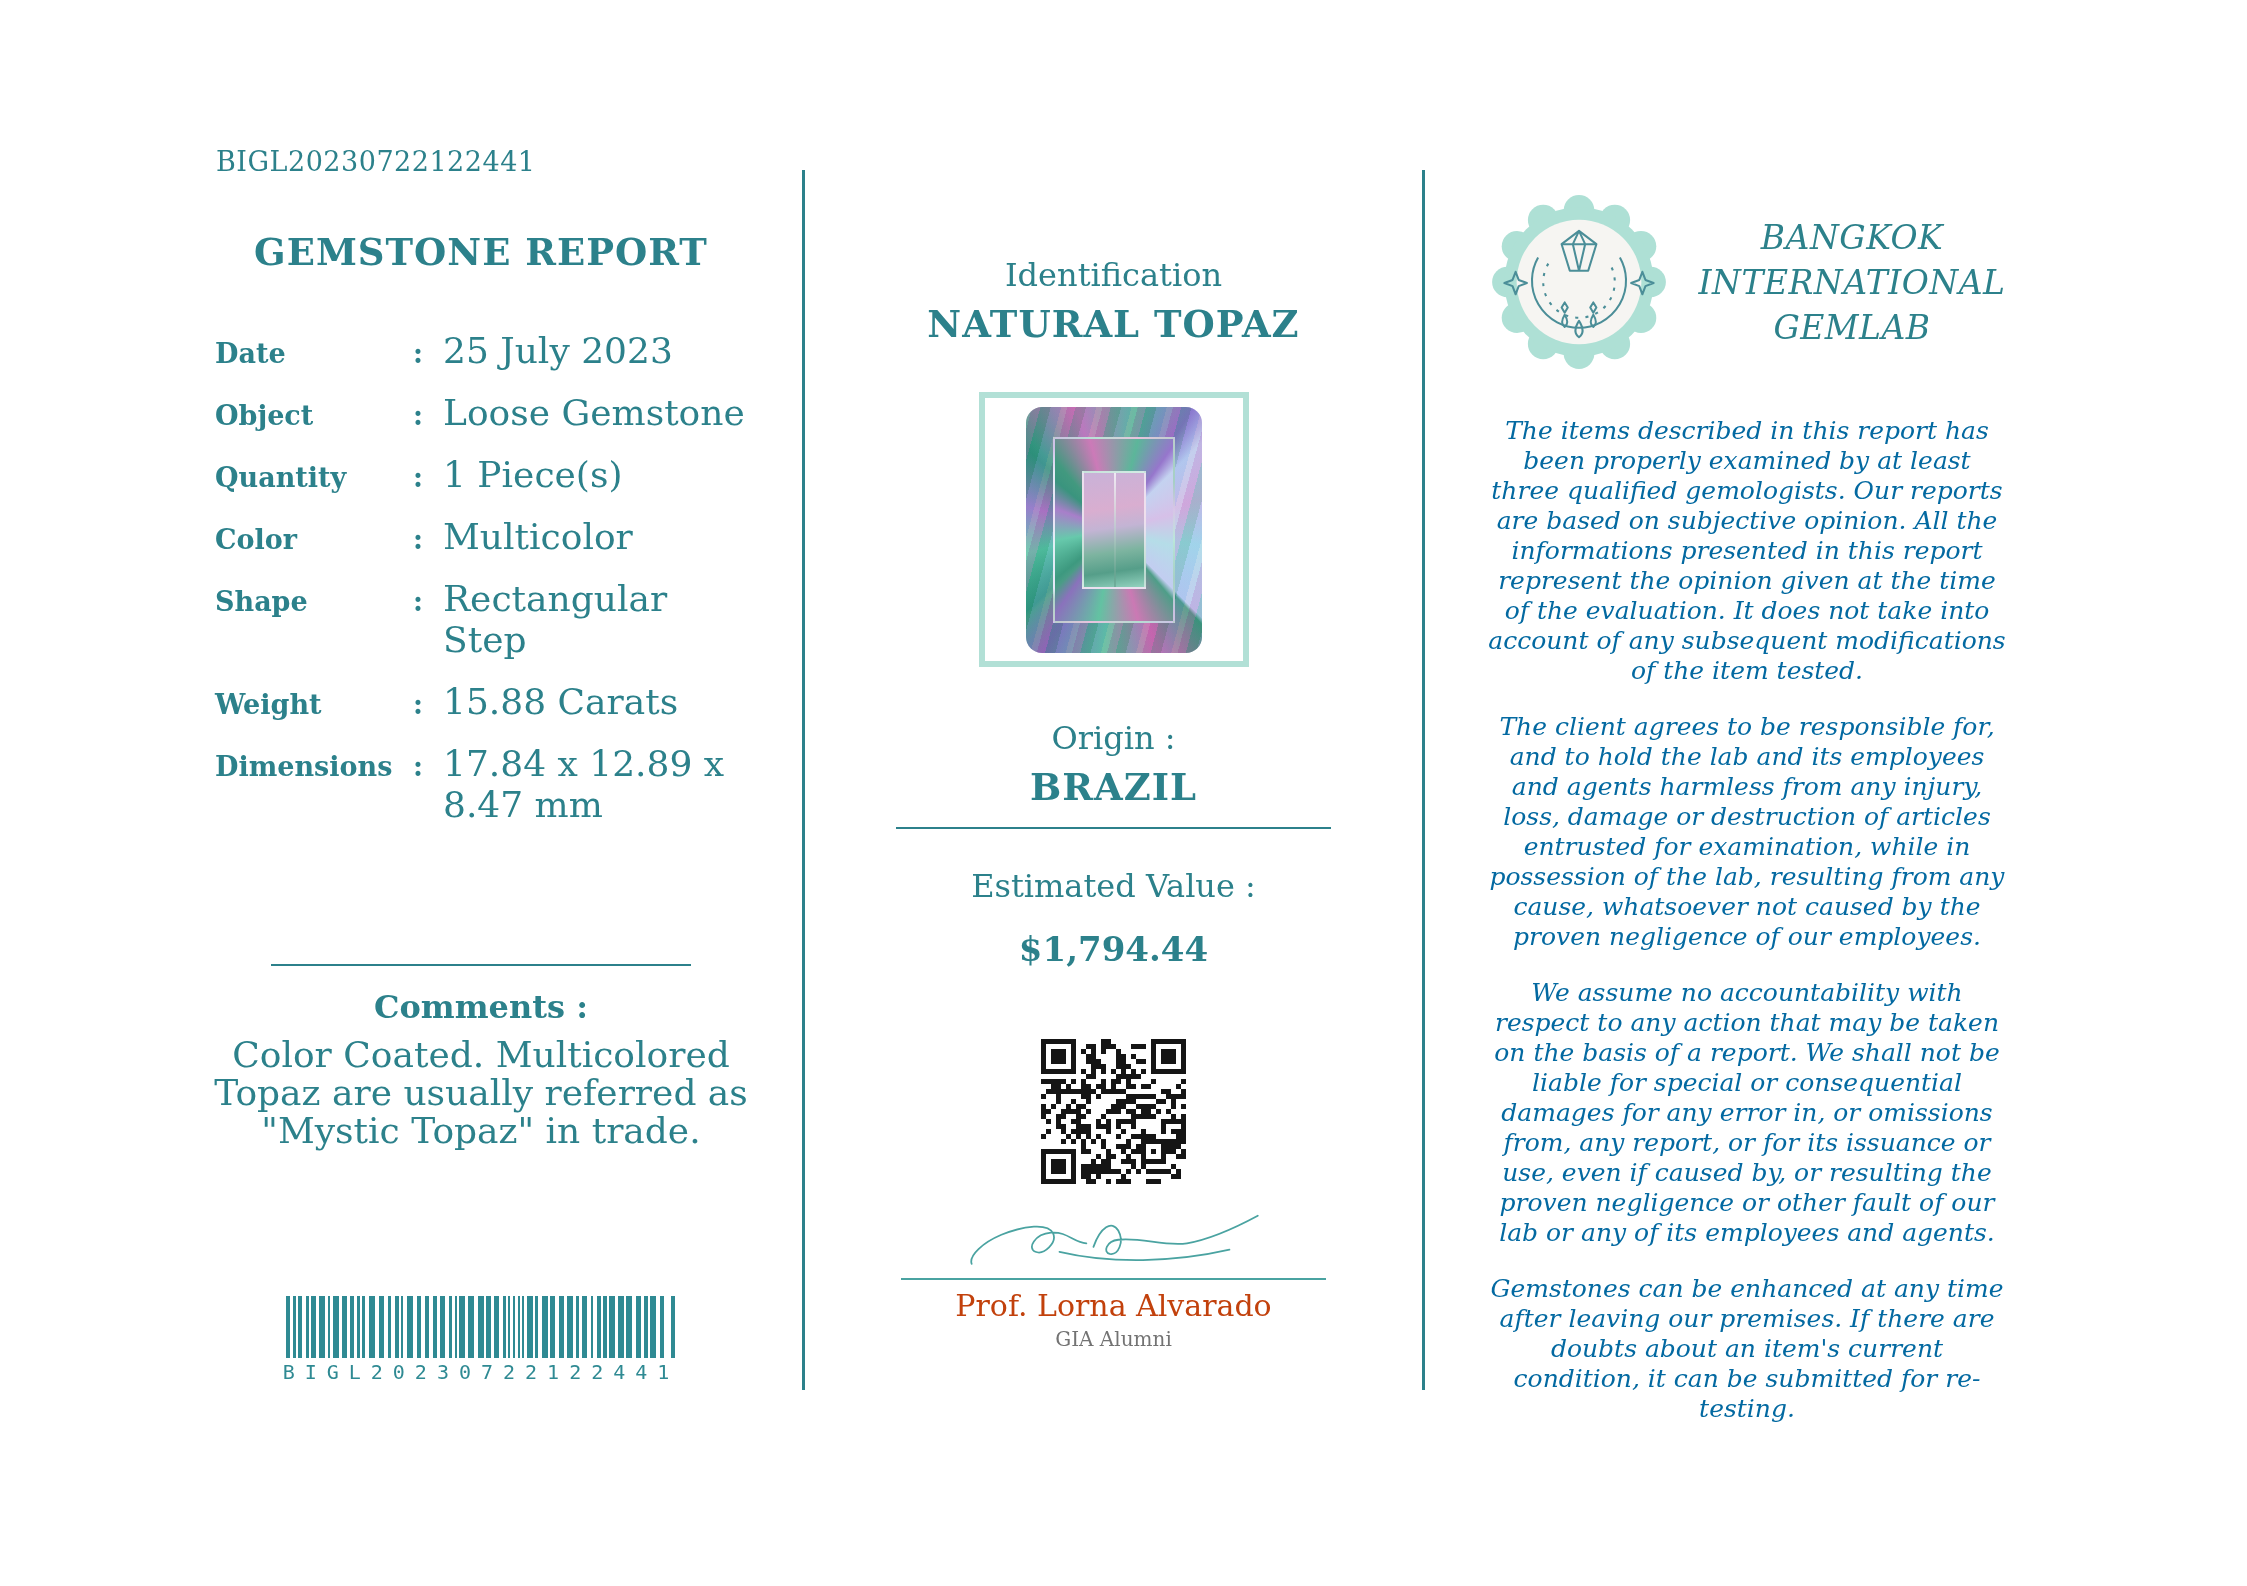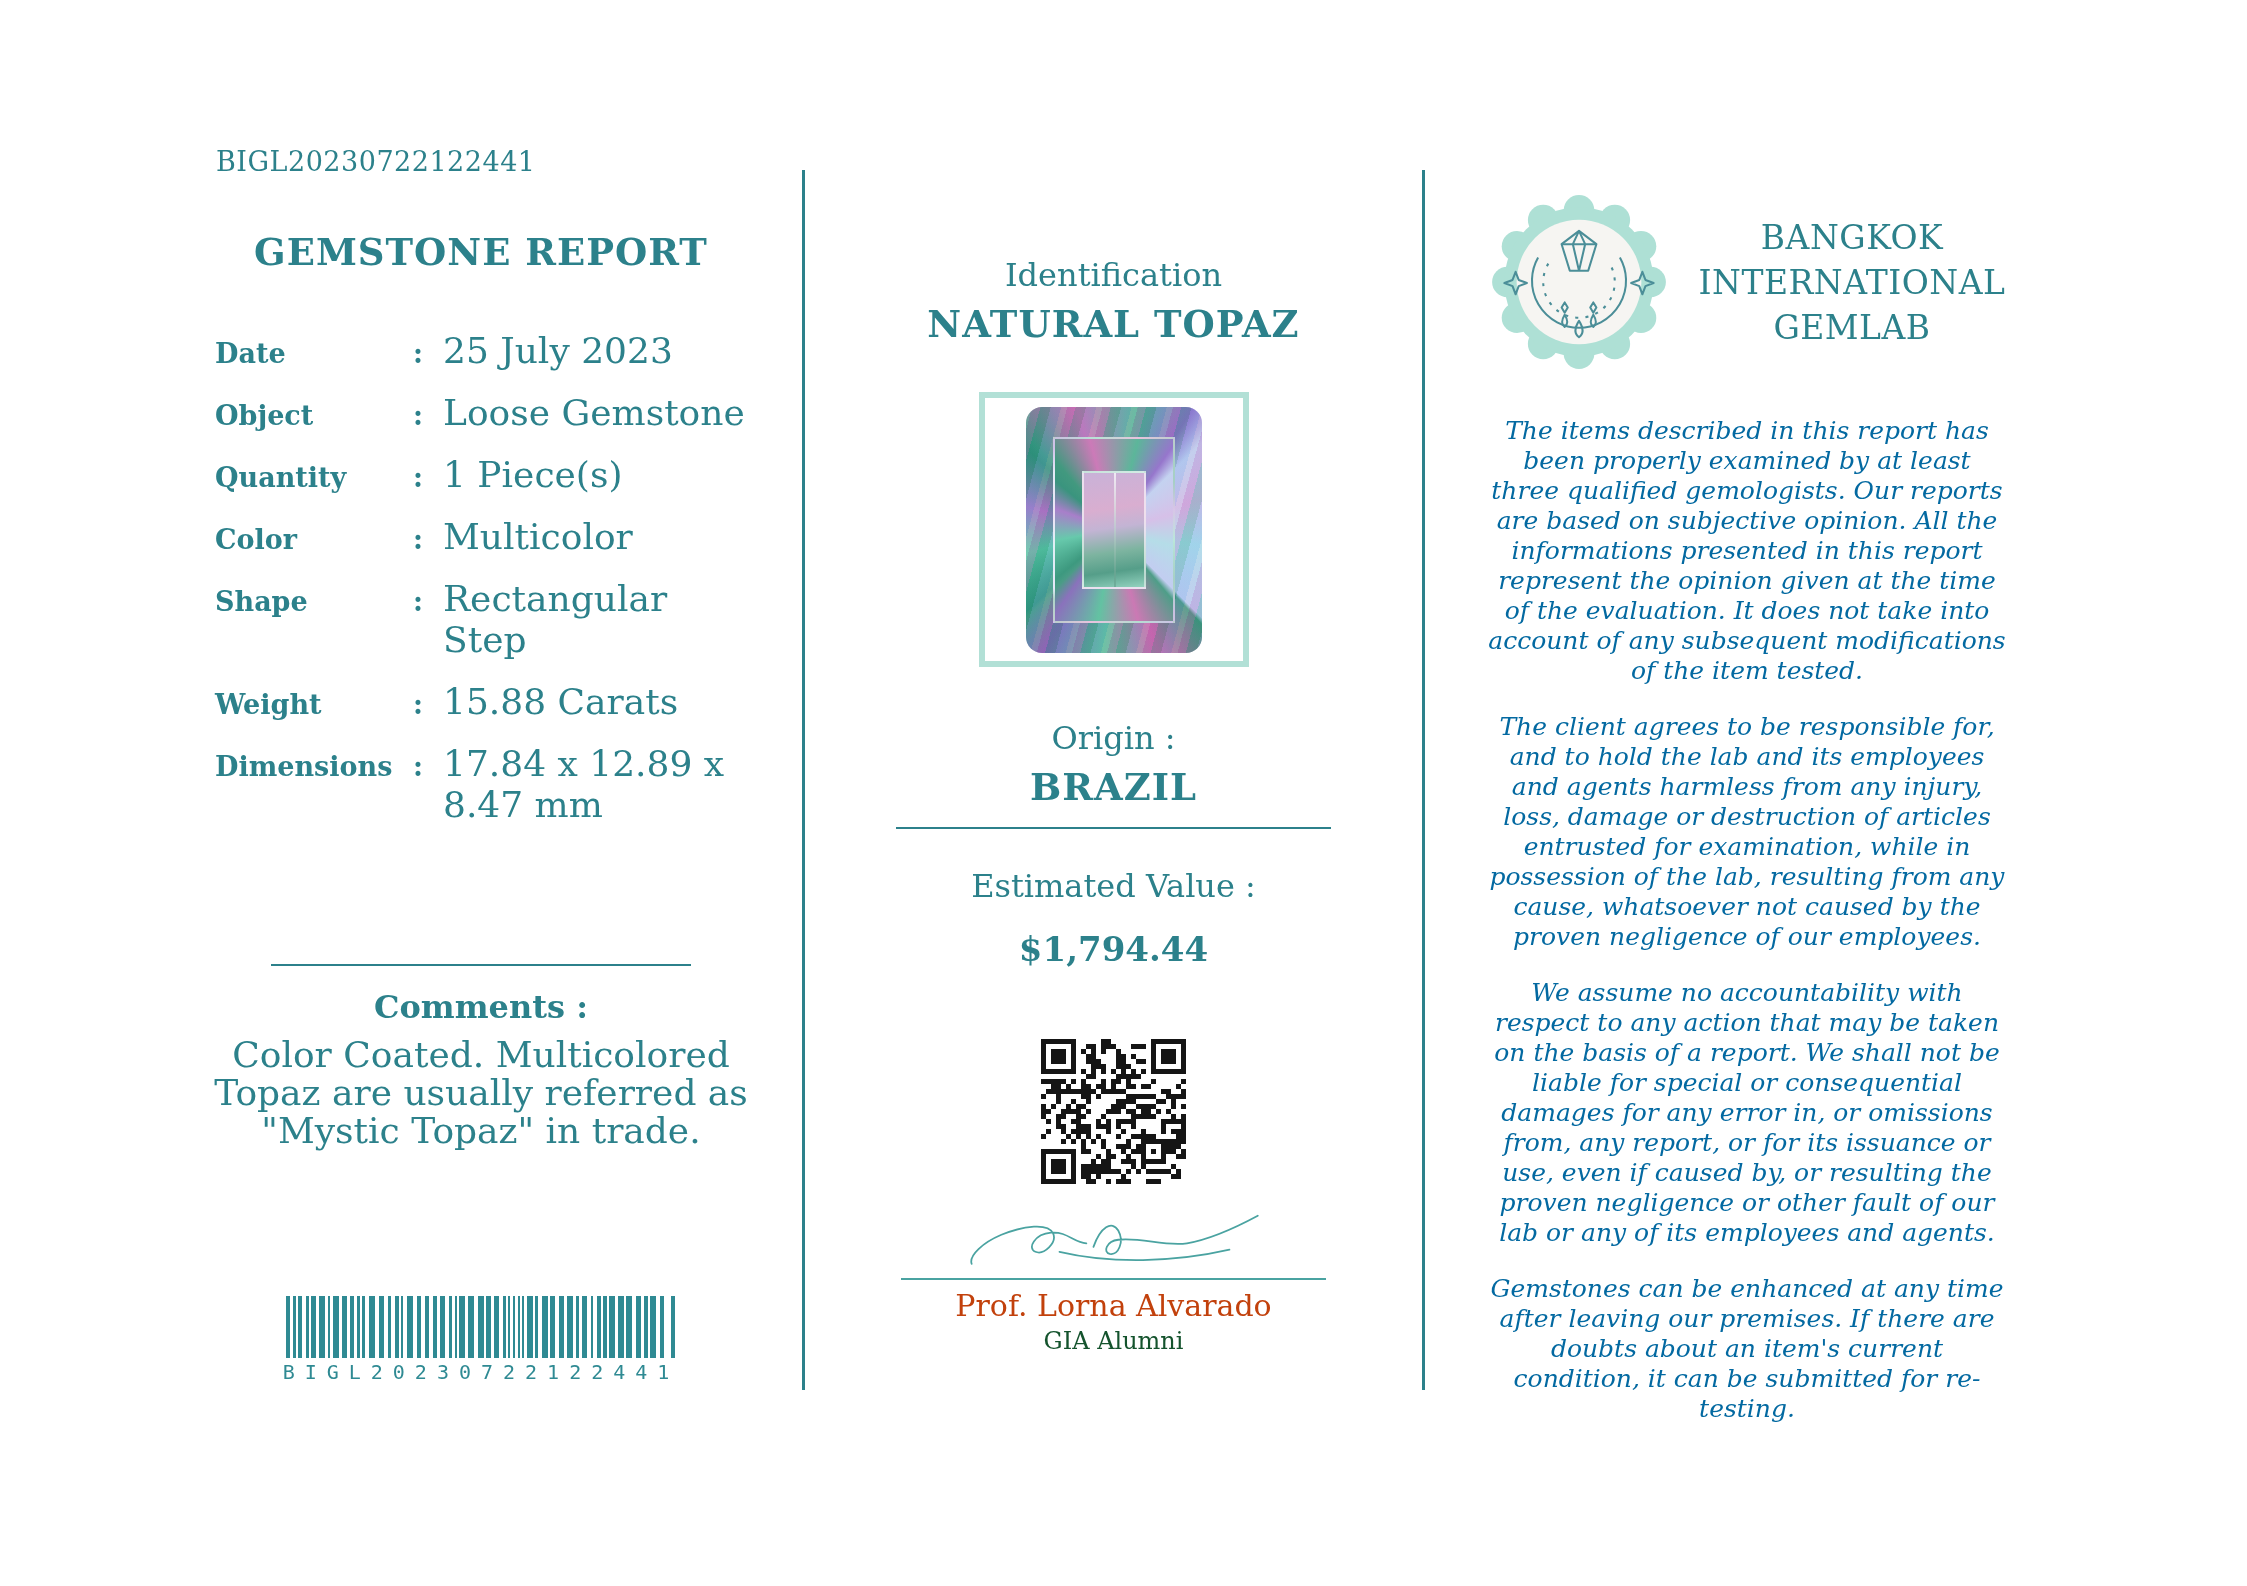--- a/index.html
+++ b/index.html
@@ -71,7 +71,7 @@
   .col.right { flex:1; padding:0 240px 0 62px; display:flex; flex-direction:column; }
   .lab-header { margin-top:20px; display:flex; align-items:center; gap:26px; }
   .logo { width:184px; height:184px; flex:0 0 auto; }
-  .lab-name { flex:1; text-align:center; font-size:33px; line-height:45px; letter-spacing:0.5px; }
+  .lab-name { flex:1; text-align:center; font-size:33px; line-height:45px; letter-spacing:0.5px;font-style:italic; }
   .prov-title { margin-top:50px; font-size:31px; font-weight:400; text-align:center; letter-spacing:0.5px; }
   .prov { margin-top:26px; font-size:25px; line-height:30px; font-style:italic;
           color:#0369a1; text-align:center; }

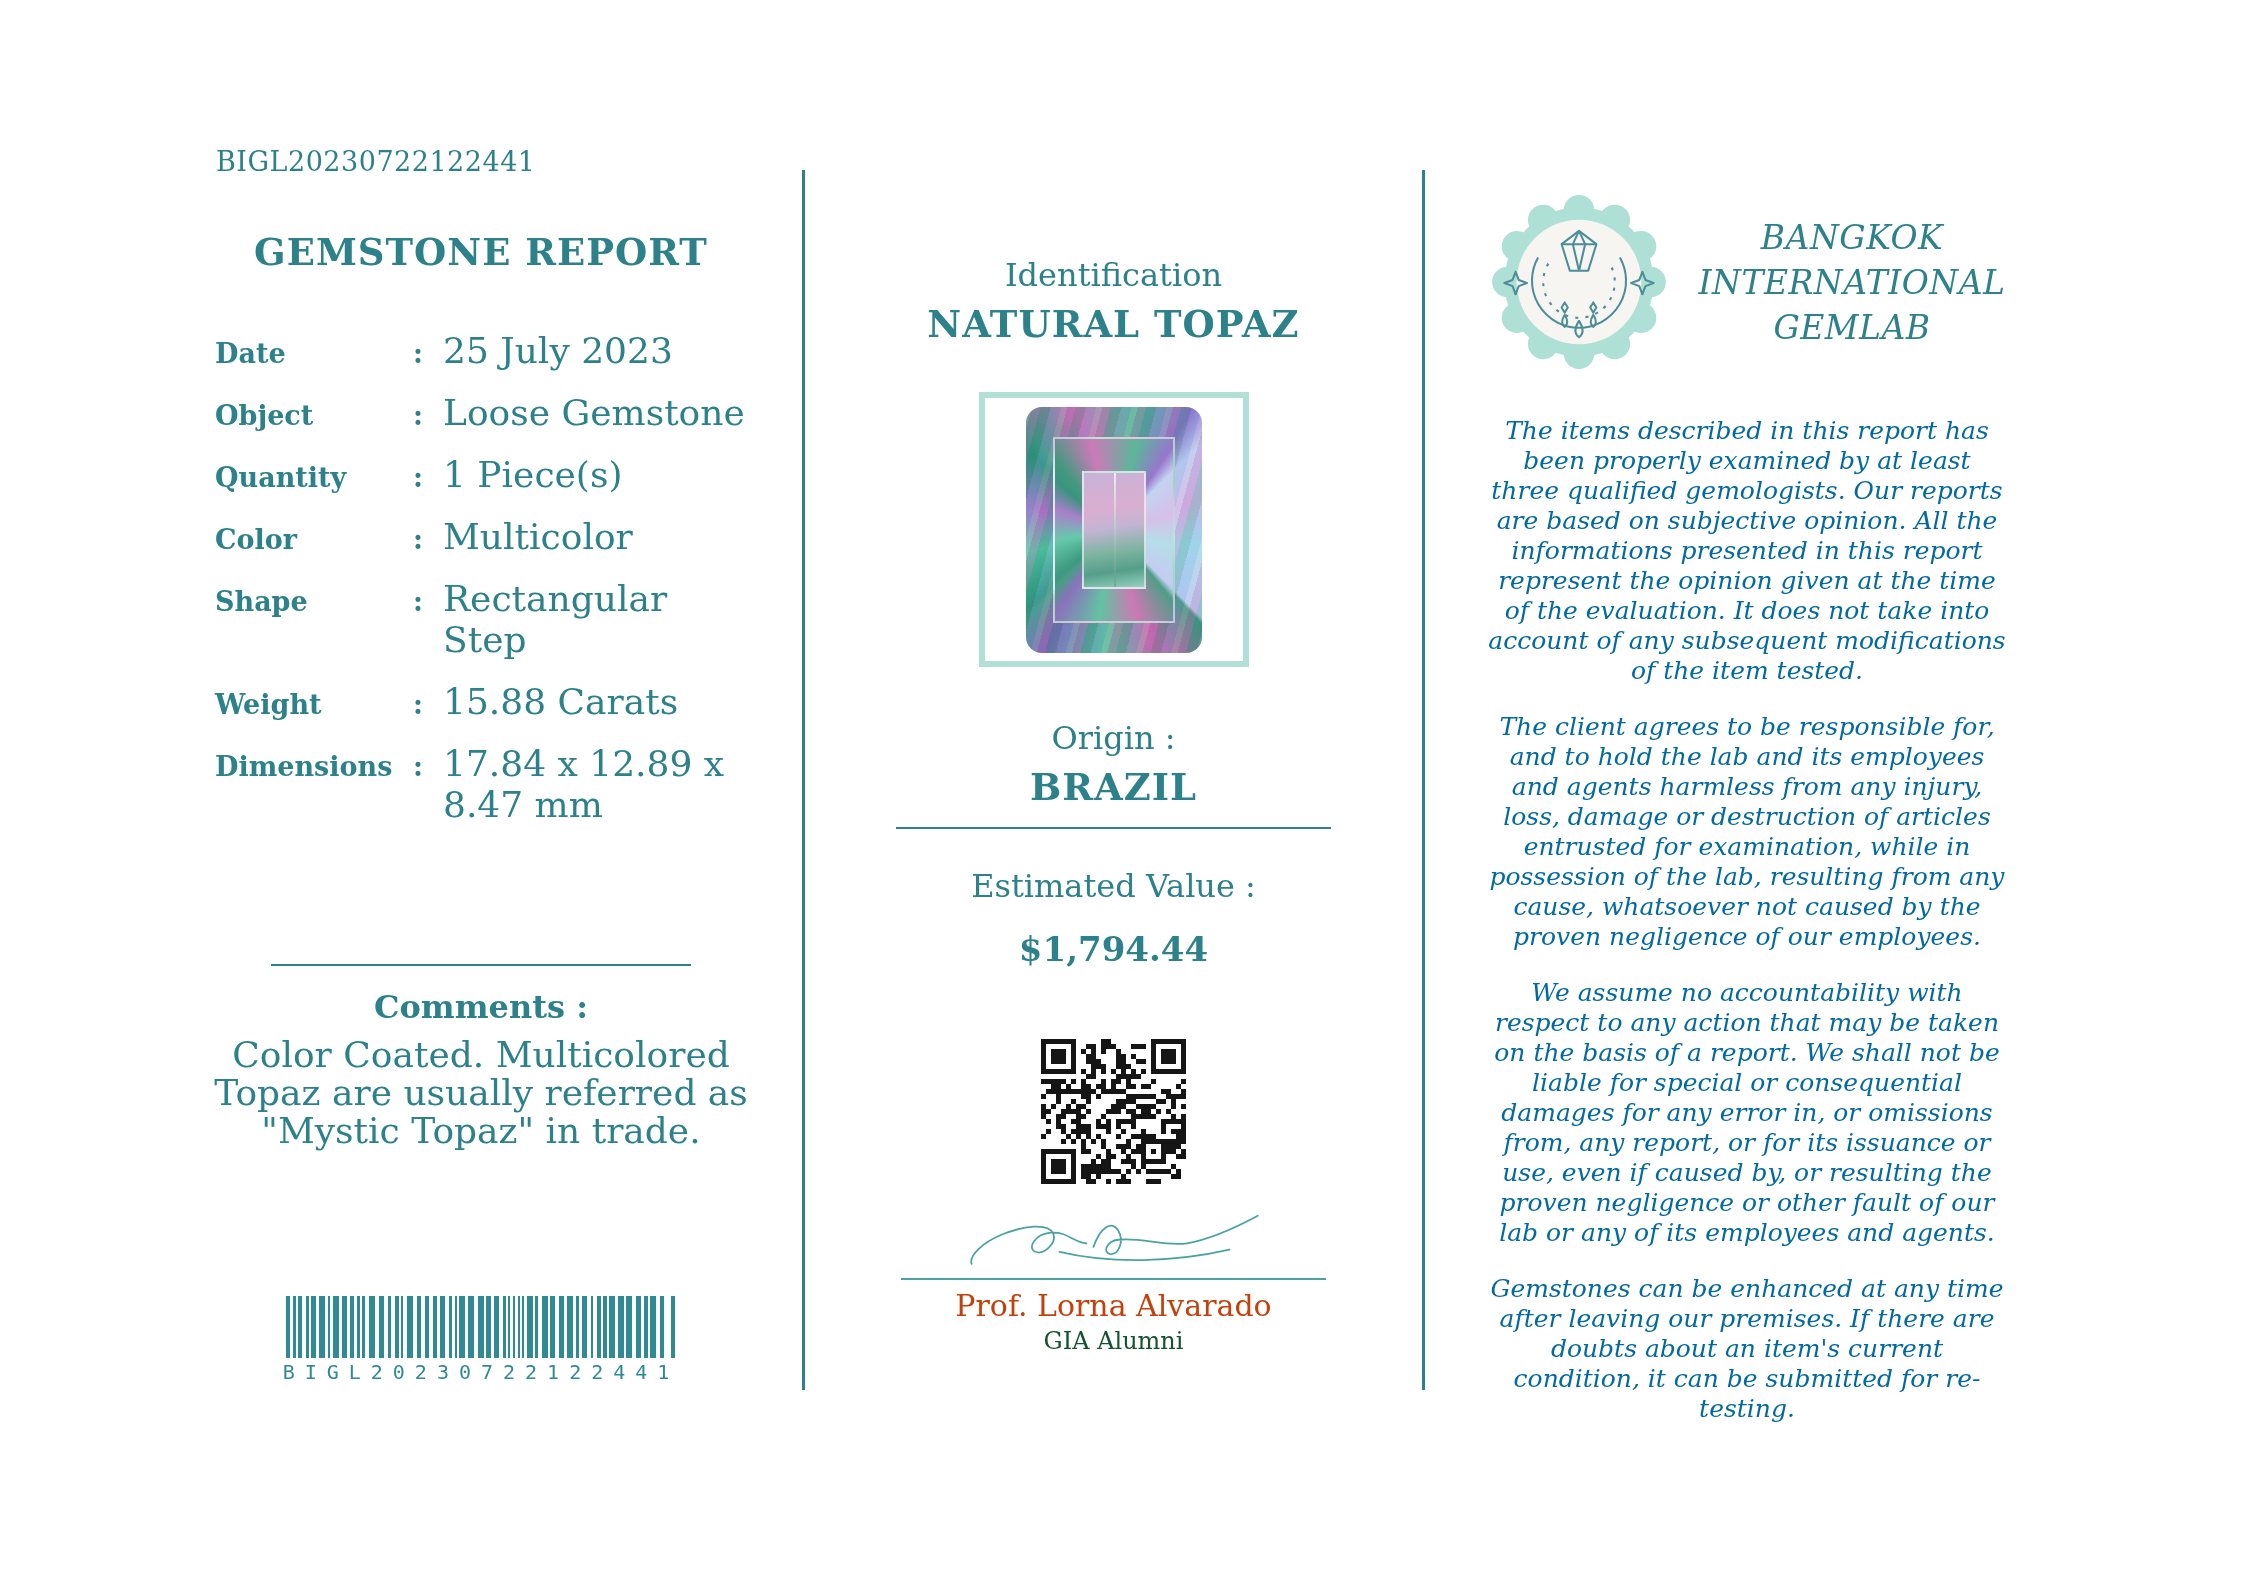--- a/index.html
+++ b/index.html
@@ -65,7 +65,7 @@
   .sig { margin-top:26px; width:430px; height:68px; display:block; }
   .sig-rule { margin-top:0px; width:425px; height:2px; background:#4aa3a1; }
   .prof { margin-top:8px; font-size:30px; color:#c2410c; }
-  .gia { margin-top:4px; font-size:24px; color:#14532d; }
+  .gia { margin-top:4px; font-size:20px; color:#737373; }
 
   
   .col.right { flex:1; padding:0 240px 0 62px; display:flex; flex-direction:column; }

